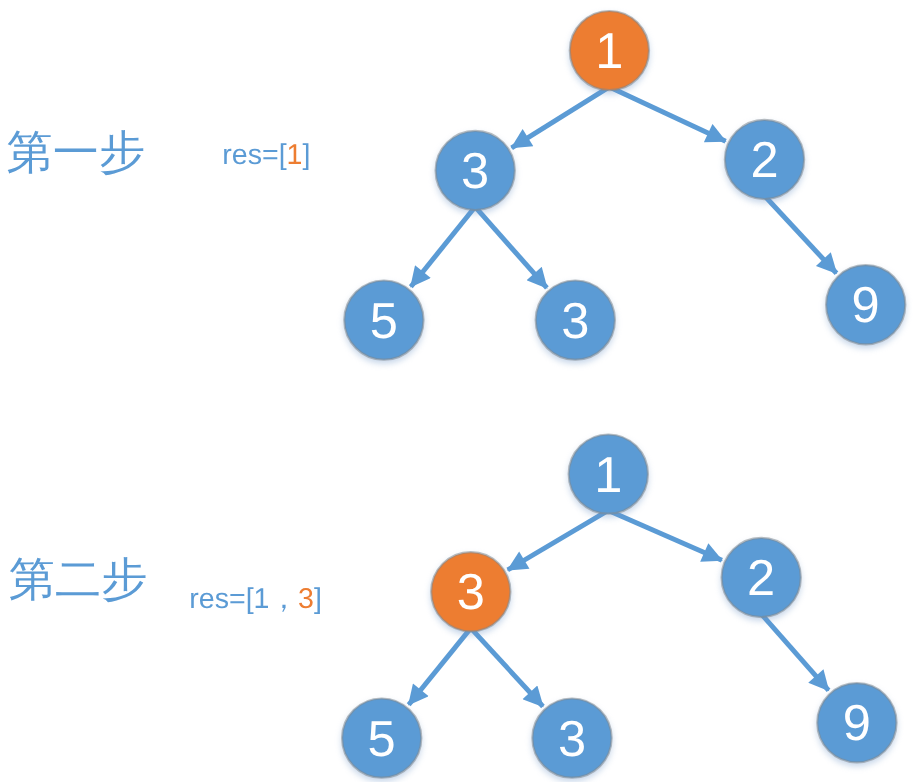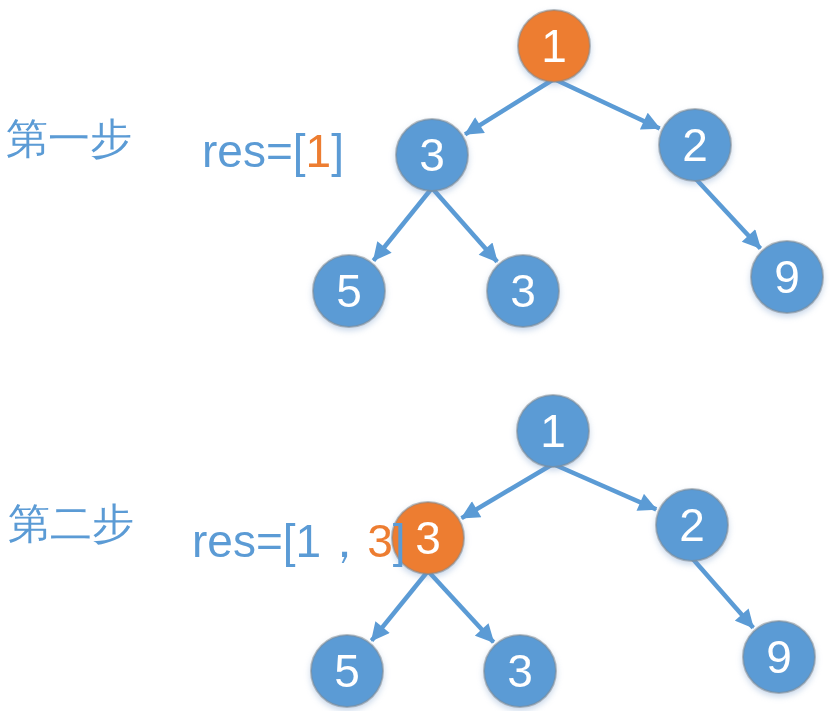--- a/index.html
+++ b/index.html
@@ -44,7 +44,7 @@
   .step-label.step2{left:8px;top:504px;font-family:Liberation Mono, monospace;}
   .res-text{
     position:absolute;
-    font-size:46px;
+    font-size:26px;
     line-height:1.1;
     white-space:nowrap;
   }

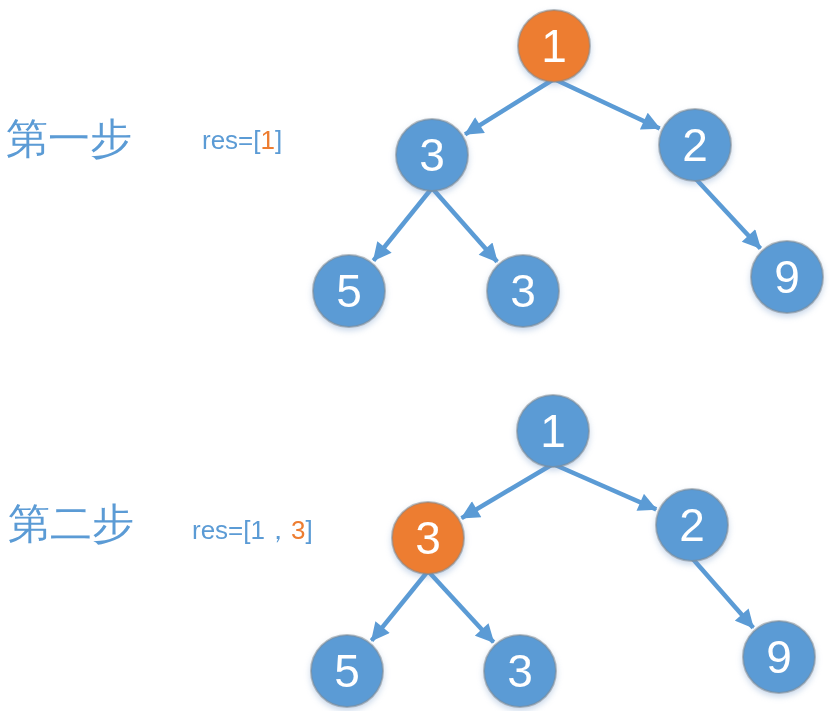--- a/index.html
+++ b/index.html
@@ -41,7 +41,7 @@
     white-space:nowrap;
   }
   .step-label.step1{left:6px;top:116px;}
-  .step-label.step2{left:8px;top:504px;font-family:Liberation Mono, monospace;}
+  .step-label.step2{left:8px;top:504px;}
   .res-text{
     position:absolute;
     font-size:26px;

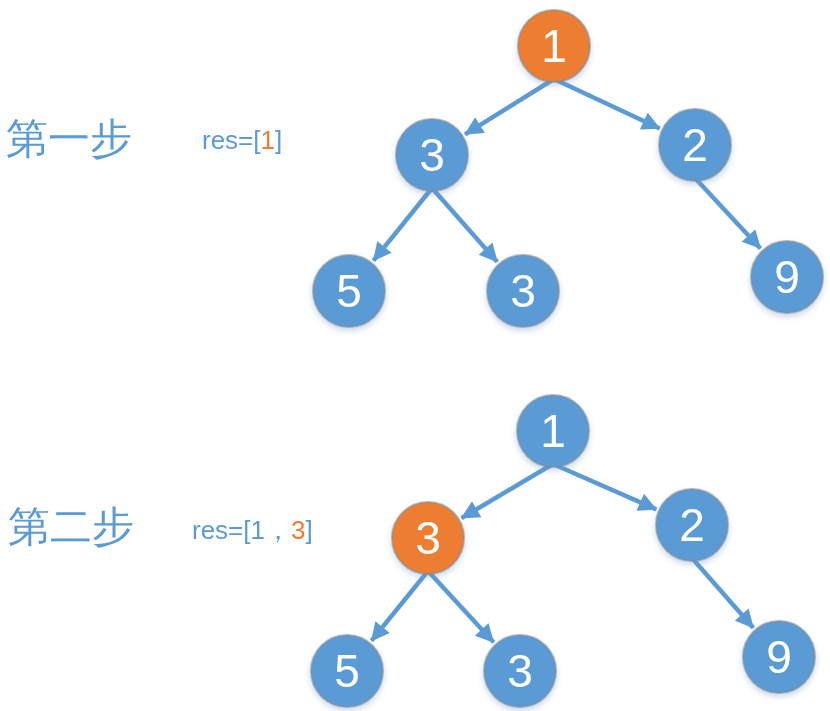--- a/index.html
+++ b/index.html
@@ -49,7 +49,7 @@
     white-space:nowrap;
   }
   .res-text.step1-res{left:202px;top:126px;}
-  .res-text.step2-res{left:172px;top:516px;margin-left:20px;}
+  .res-text.step2-res{left:172px;top:530px;}
 </style>
 </head>
 <body>

